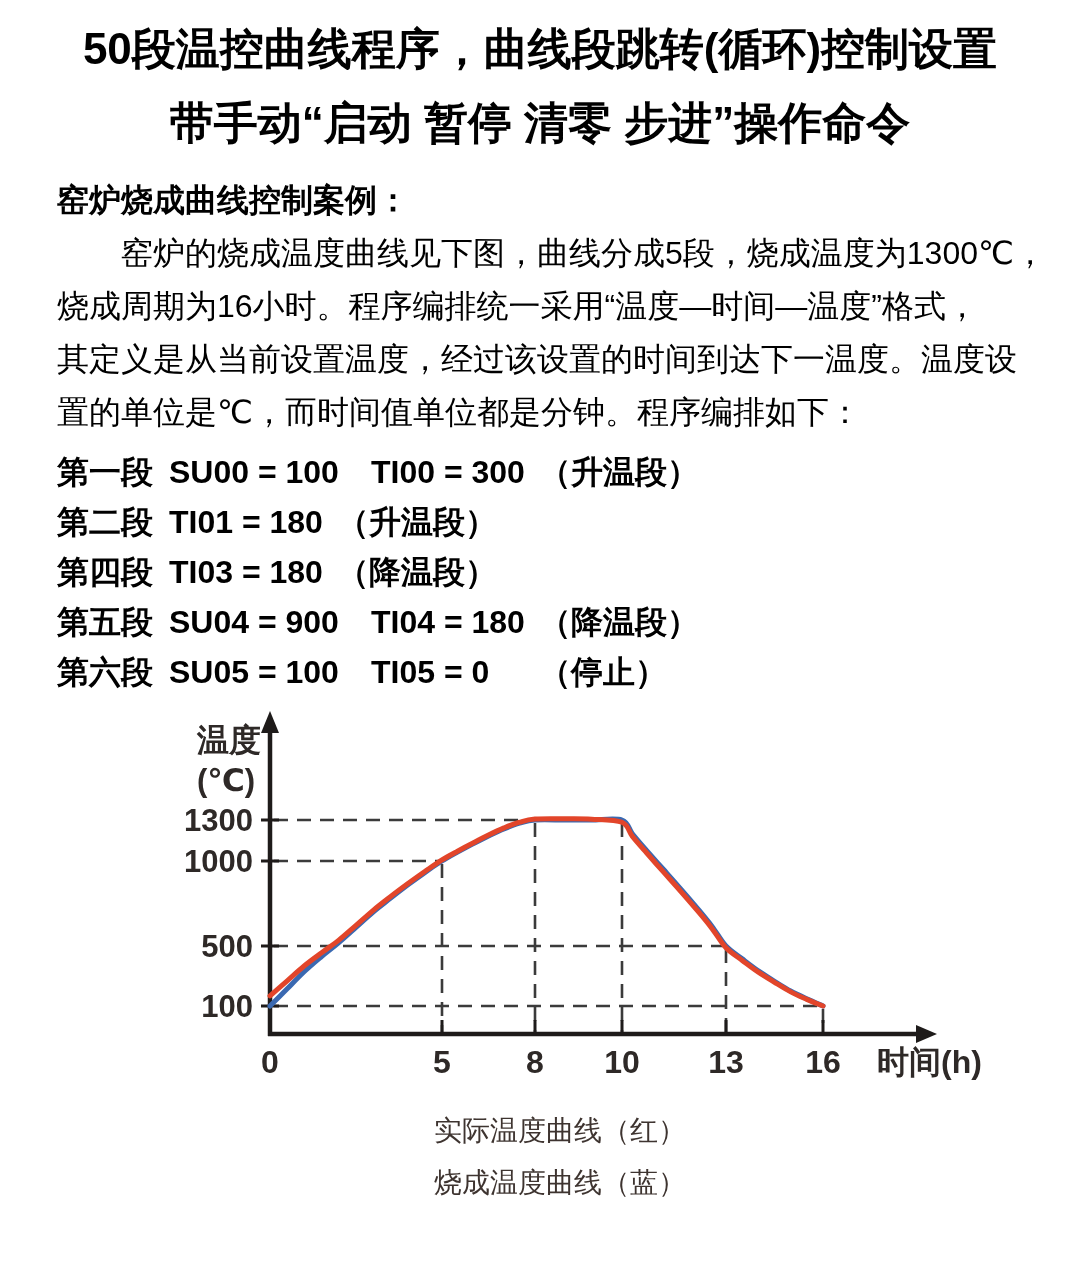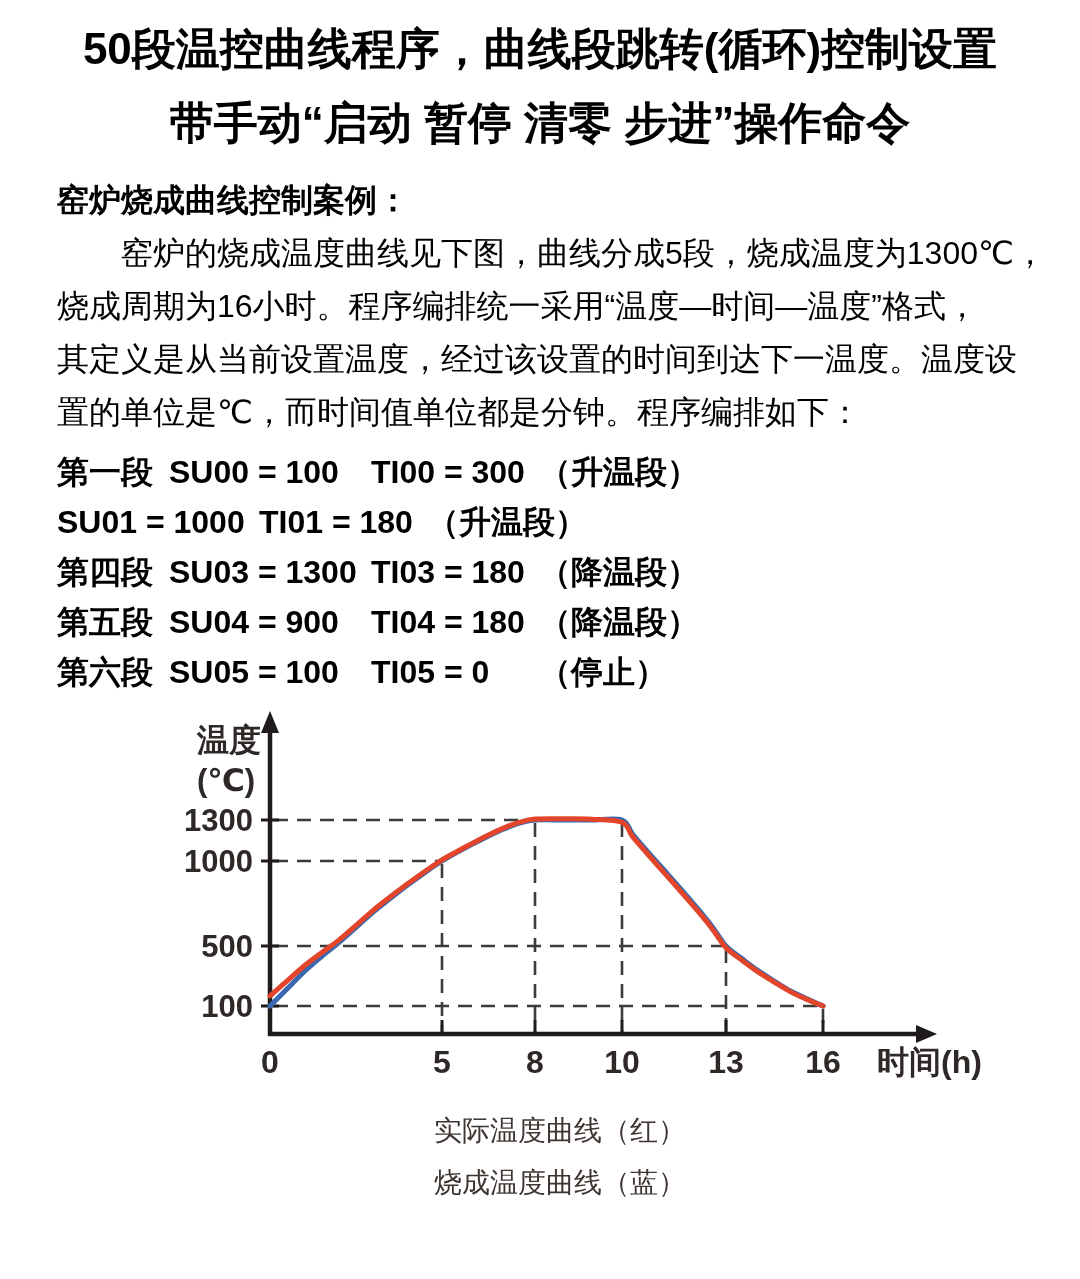--- a/index.html
+++ b/index.html
@@ -55,6 +55,7 @@
           <span class="seg-note">（升温段）</span>
         </div>
         <div class="seg-row">
+          <span class="seg-label">第二段</span>
           <span class="seg-su">SU01 = 1000</span>
           <span class="seg-ti">TI01 = 180</span>
           <span class="seg-note">（升温段）</span>

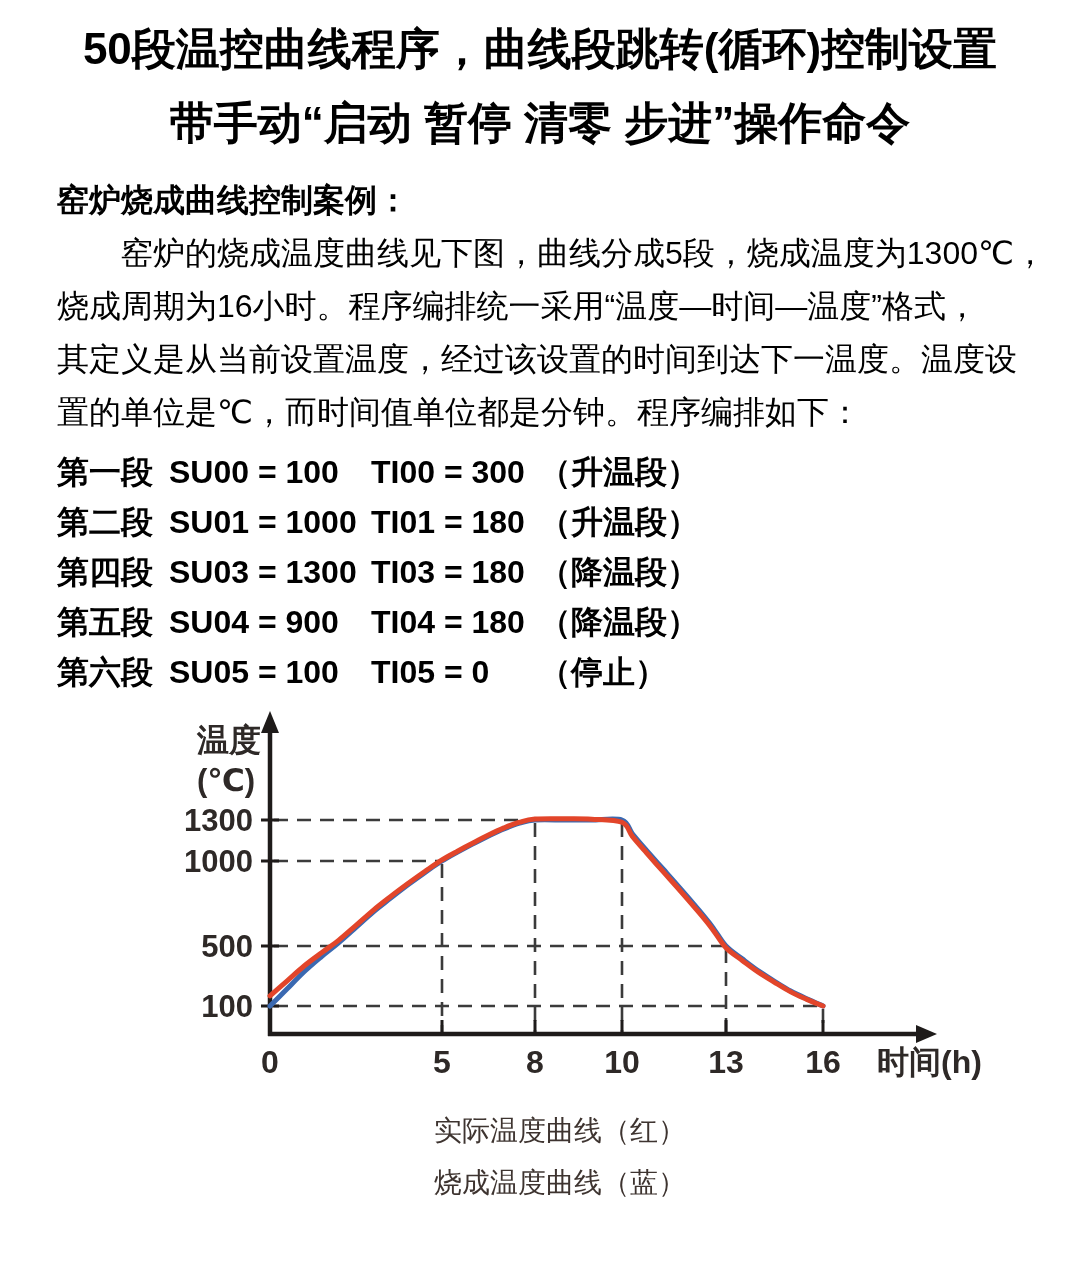--- a/index.html
+++ b/index.html
@@ -56,7 +56,6 @@
         </div>
         <div class="seg-row">
           <span class="seg-label">第二段</span>
-          <span class="seg-su">SU01 = 1000</span>
           <span class="seg-ti">TI01 = 180</span>
           <span class="seg-note">（升温段）</span>
         </div>

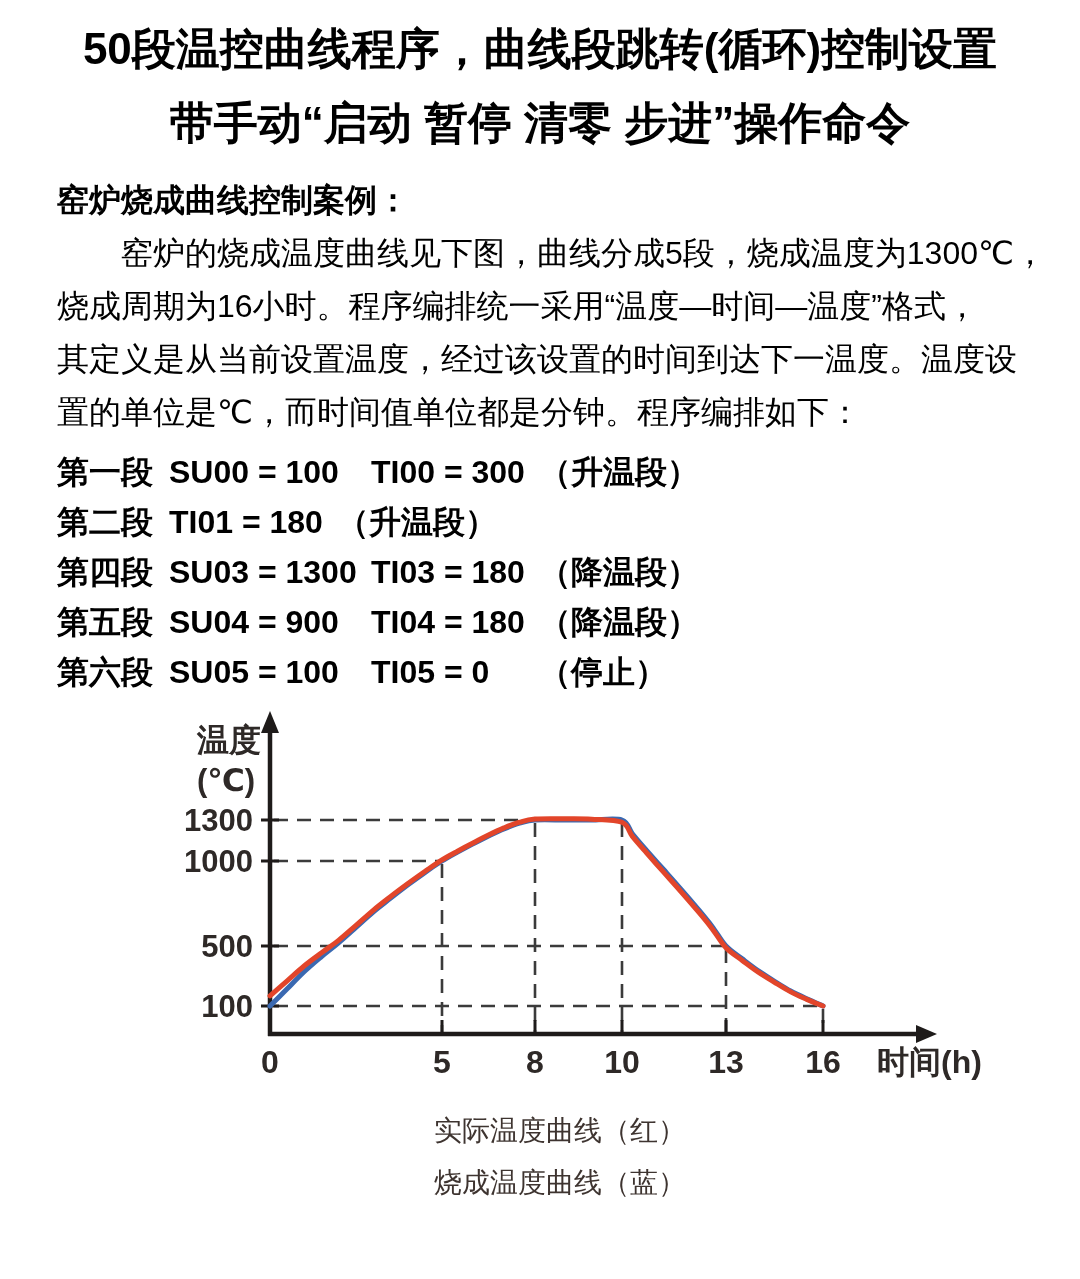--- a/index.html
+++ b/index.html
@@ -61,7 +61,6 @@
         </div>
         <div class="seg-row">
           <span class="seg-label">第四段</span>
-          <span class="seg-su">SU03 = 1300</span>
           <span class="seg-ti">TI03 = 180</span>
           <span class="seg-note">（降温段）</span>
         </div>

